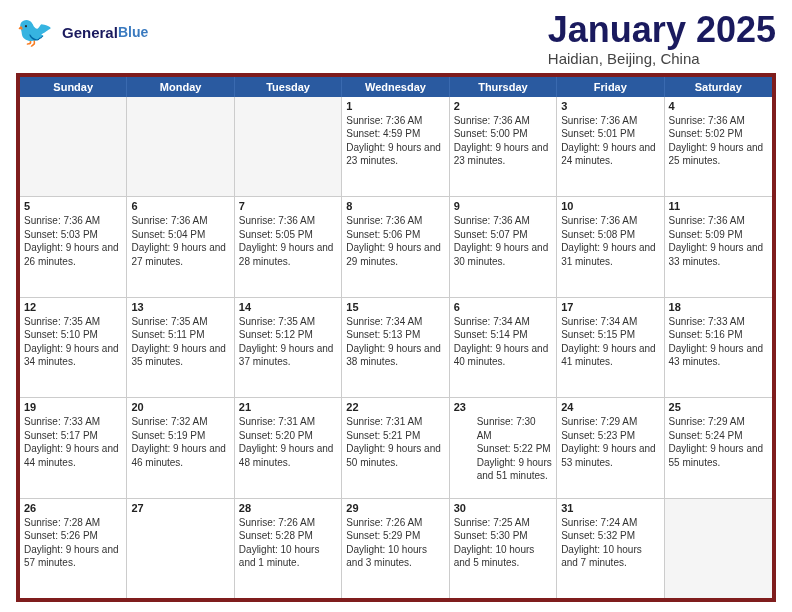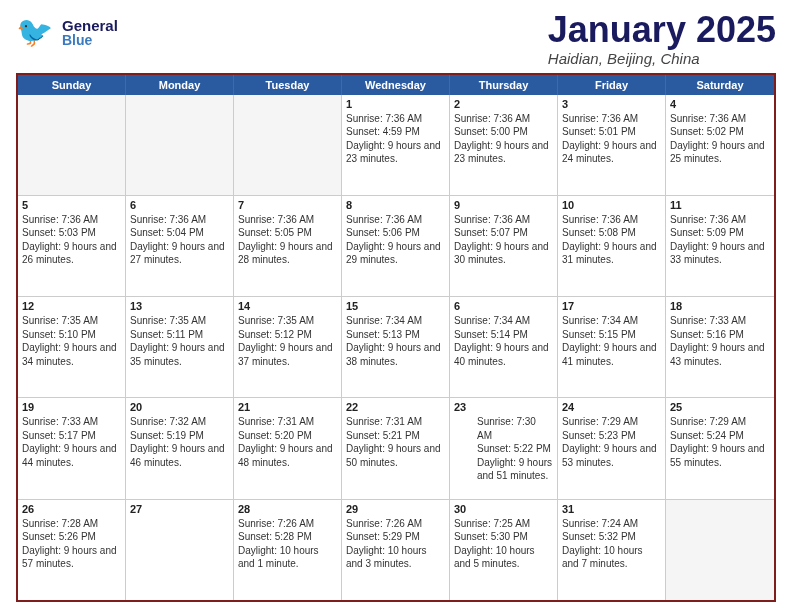--- a/index.html
+++ b/index.html
@@ -102,7 +102,7 @@
     }
     .logo-word {
       display: flex;
-      flex-direction: column;
+      flex-direction: row;
       line-height: 1;
     }
     .logo-general {

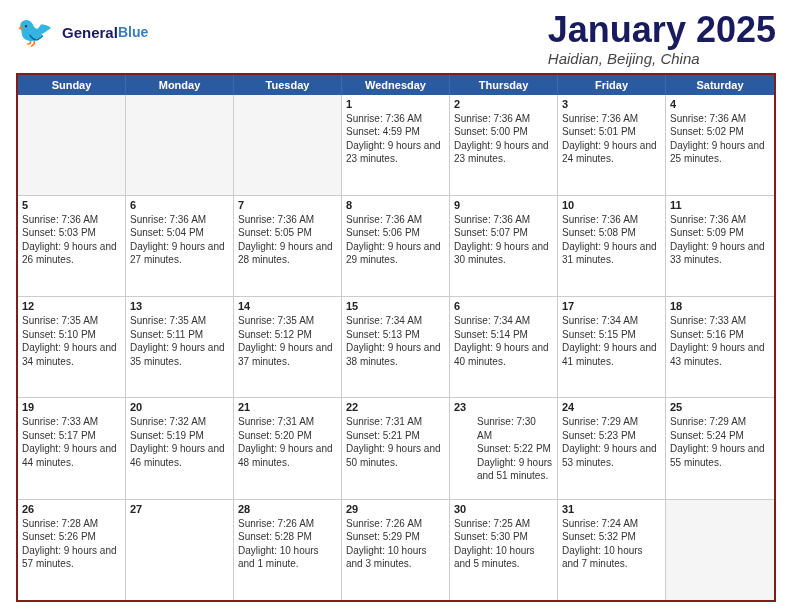--- a/index.html
+++ b/index.html
@@ -36,7 +36,6 @@
     .location-title {
       font-size: 15px;
       color: #444;
-      font-style: italic;
     }
     .calendar {
       flex: 1;

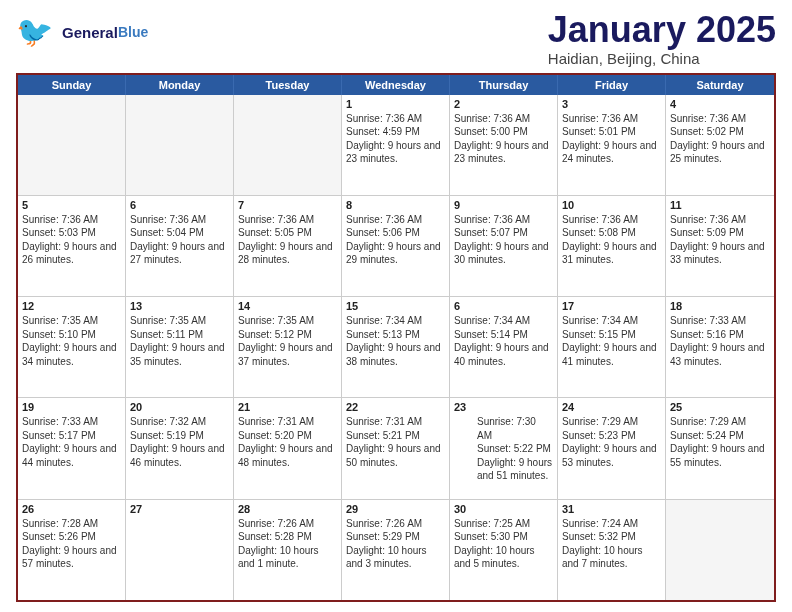--- a/index.html
+++ b/index.html
@@ -41,7 +41,7 @@
       flex: 1;
       display: flex;
       flex-direction: column;
-      border: 2px solid #7f1d1d;
+      border: 4px solid #7f1d1d;
     }
     .cal-header {
       display: grid;

